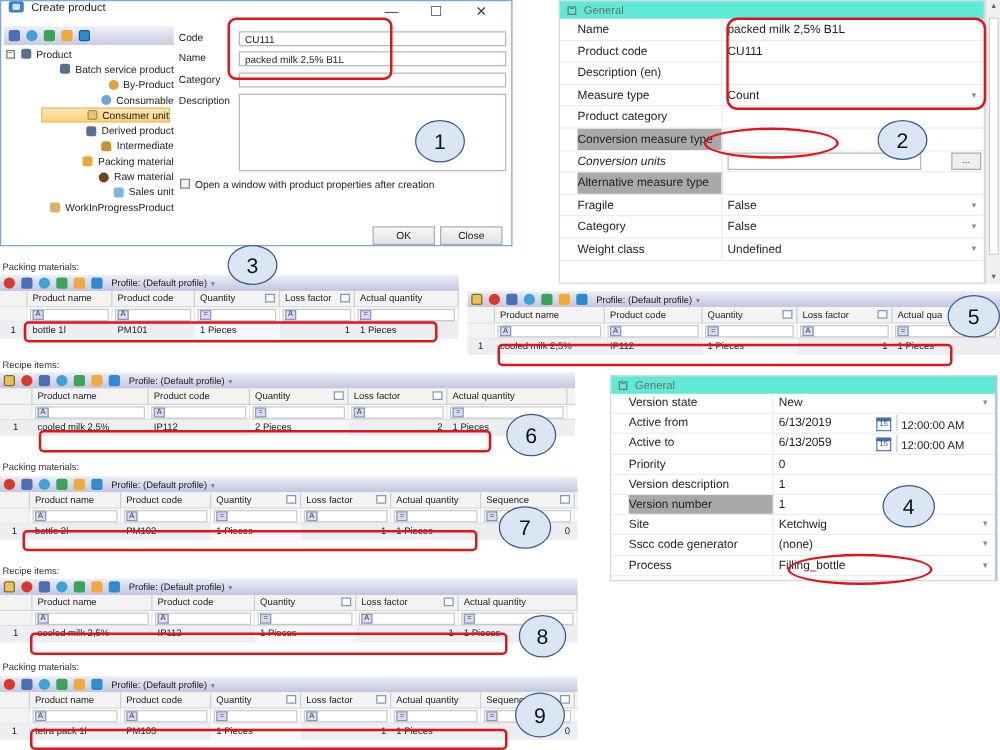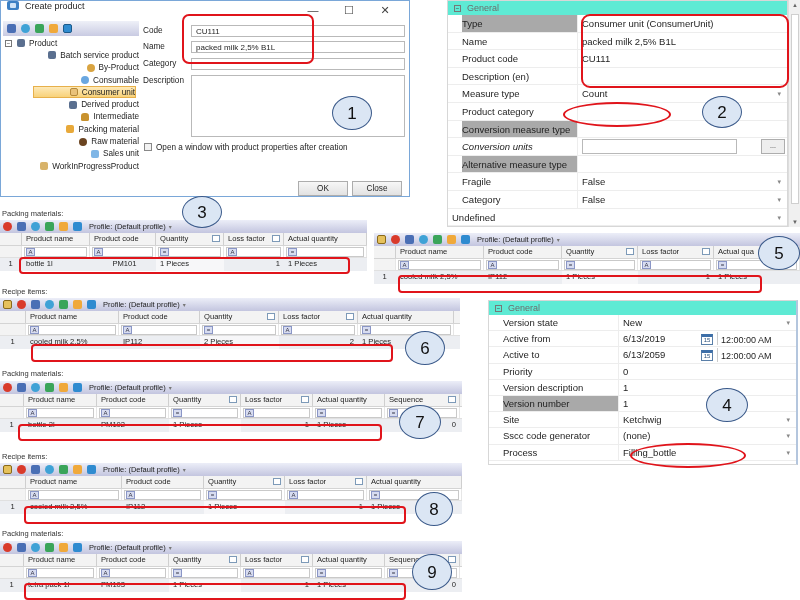--- a/index.html
+++ b/index.html
@@ -162,10 +162,6 @@
   </div>
   <div id="pp-rows">
       <div class="pg-row" style="height: 17.6px;">
-        <div class="k hl" style="line-height: 17.6px;">Type</div>
-        <div class="v" style="line-height: 17.6px;"><span>Consumer unit (ConsumerUnit)</span></div>
-      </div>
-      <div class="pg-row" style="height: 17.6px;">
         <div class="k" style="line-height: 17.6px;">Name</div>
         <div class="v" style="line-height: 17.6px;"><span>packed milk 2,5% B1L</span></div>
       </div>

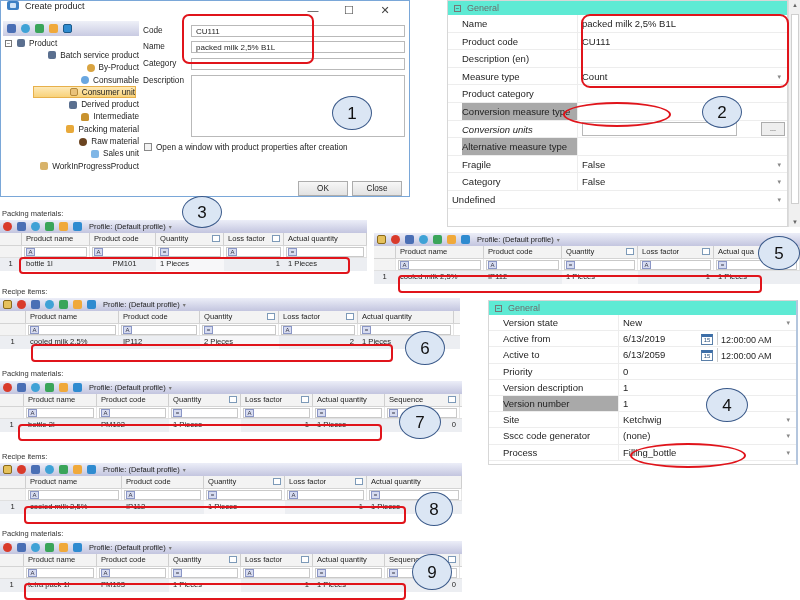--- a/index.html
+++ b/index.html
@@ -202,6 +202,7 @@
         <div class="v" style="line-height: 17.6px;"><span>False</span><span class="dd">▾</span></div>
       </div>
       <div class="pg-row" style="height: 17.6px;">
+        <div class="k" style="line-height: 17.6px;">Weight class</div>
         <div class="v" style="line-height: 17.6px;"><span>Undefined</span><span class="dd">▾</span></div>
       </div>
     </div>

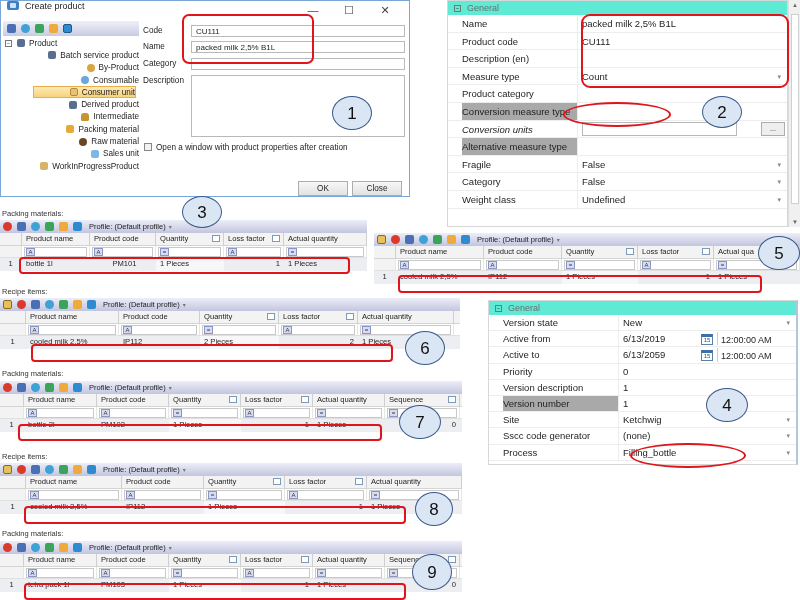--- a/index.html
+++ b/index.html
@@ -268,7 +268,7 @@
       <div class="g-row">
         <div class="c idx" style="width: 22px;">1</div>
         <div class="c" style="width: 68px;">bottle 1l</div>
-        <div class="c" style="width: 66px; text-align: center;">PM101</div>
+        <div class="c" style="width: 66px;">PM101</div>
         <div class="c edited" style="width: 68px;">1 Pieces</div>
         <div class="c num" style="width: 60px;">1</div>
         <div class="c" style="width: 83px;">1 Pieces</div>

